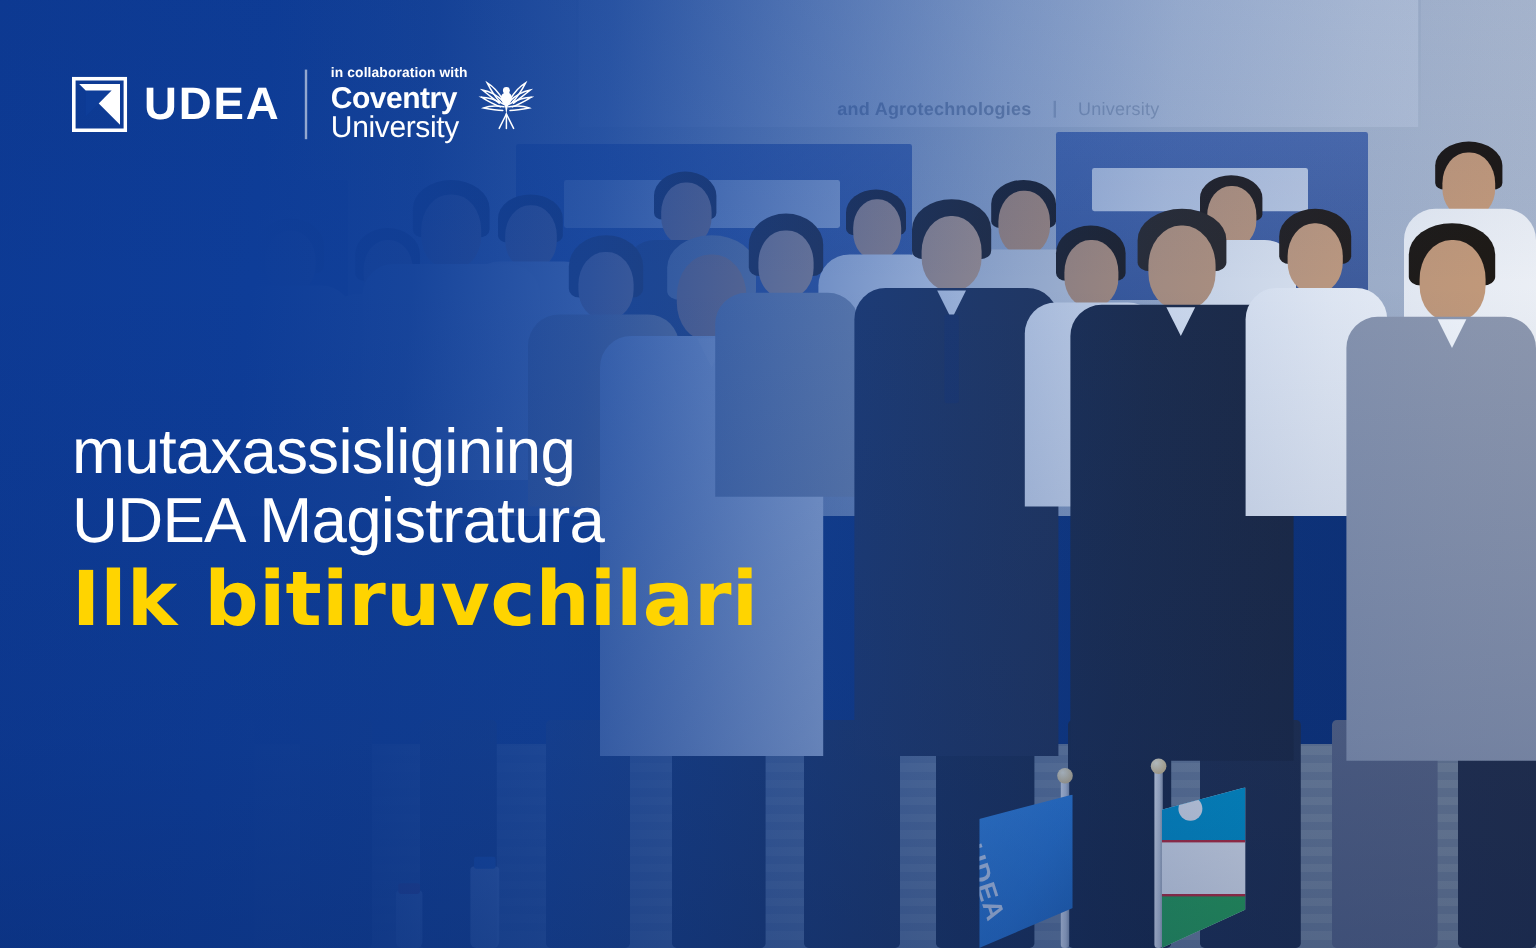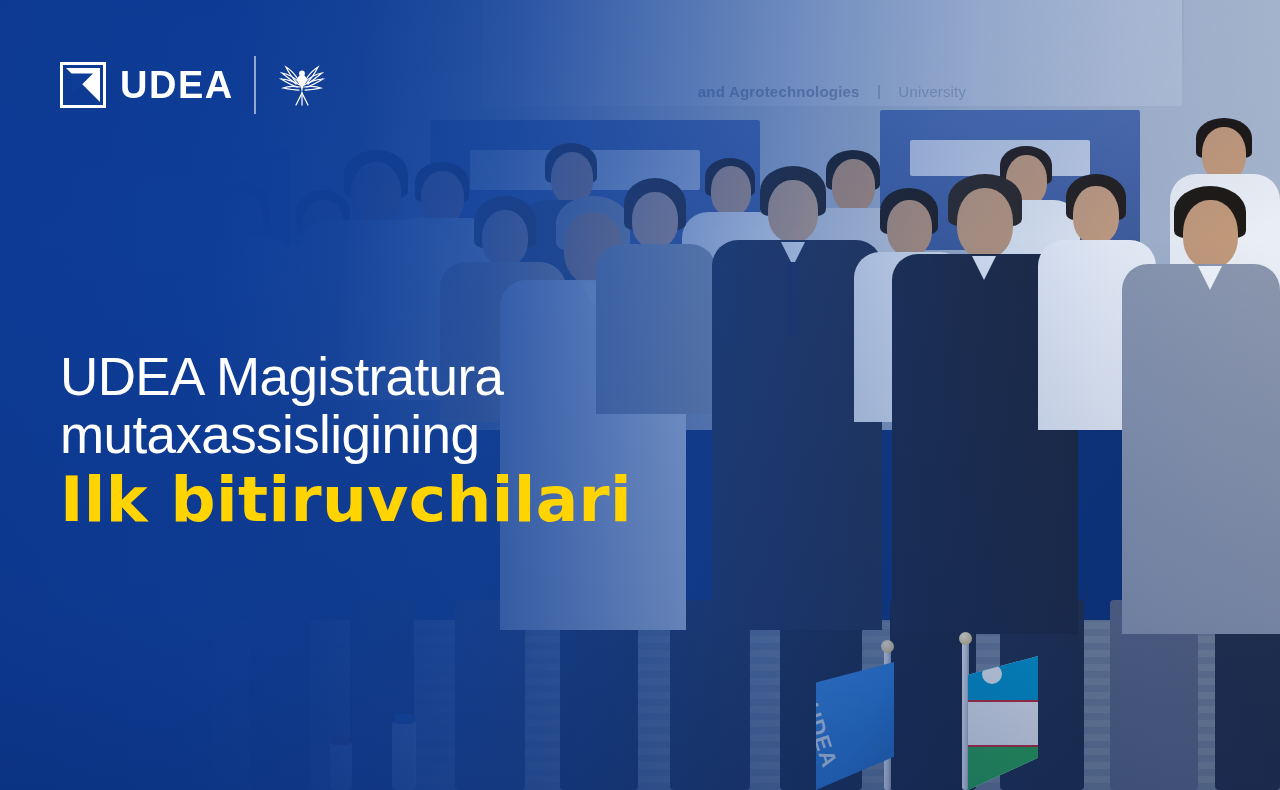--- a/index.html
+++ b/index.html
@@ -482,6 +482,11 @@
     <div class="divider"></div>
 
     <div class="partner">
+      <div class="partner-text">
+        <div class="collab-line">in collaboration with</div>
+        <div class="cov-name">Coventry</div>
+        <div class="cov-sub">University</div>
+      </div>
       <svg class="phoenix" width="48" height="48" viewBox="0 0 48 48">
         <g fill="none" stroke="#ffffff" stroke-width="1.25" stroke-linecap="round">
 

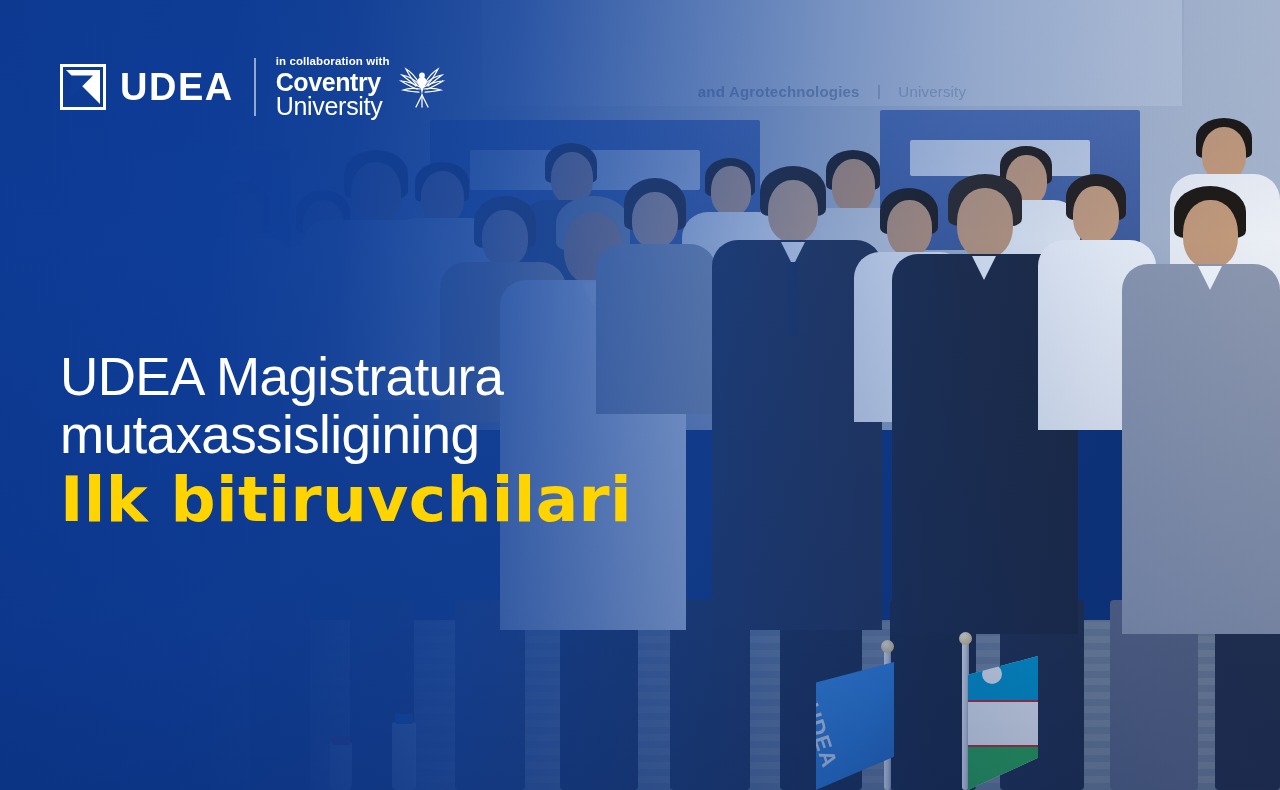--- a/index.html
+++ b/index.html
@@ -514,8 +514,8 @@
   </div>
 
   <div class="headline">
+    <div class="hl-line">mutaxassisligining</div>
     <div class="hl-line">UDEA Magistratura</div>
-    <div class="hl-line">mutaxassisligining</div>
     <div class="hl-accent">Ilk bitiruvchilari</div>
   </div>
 

